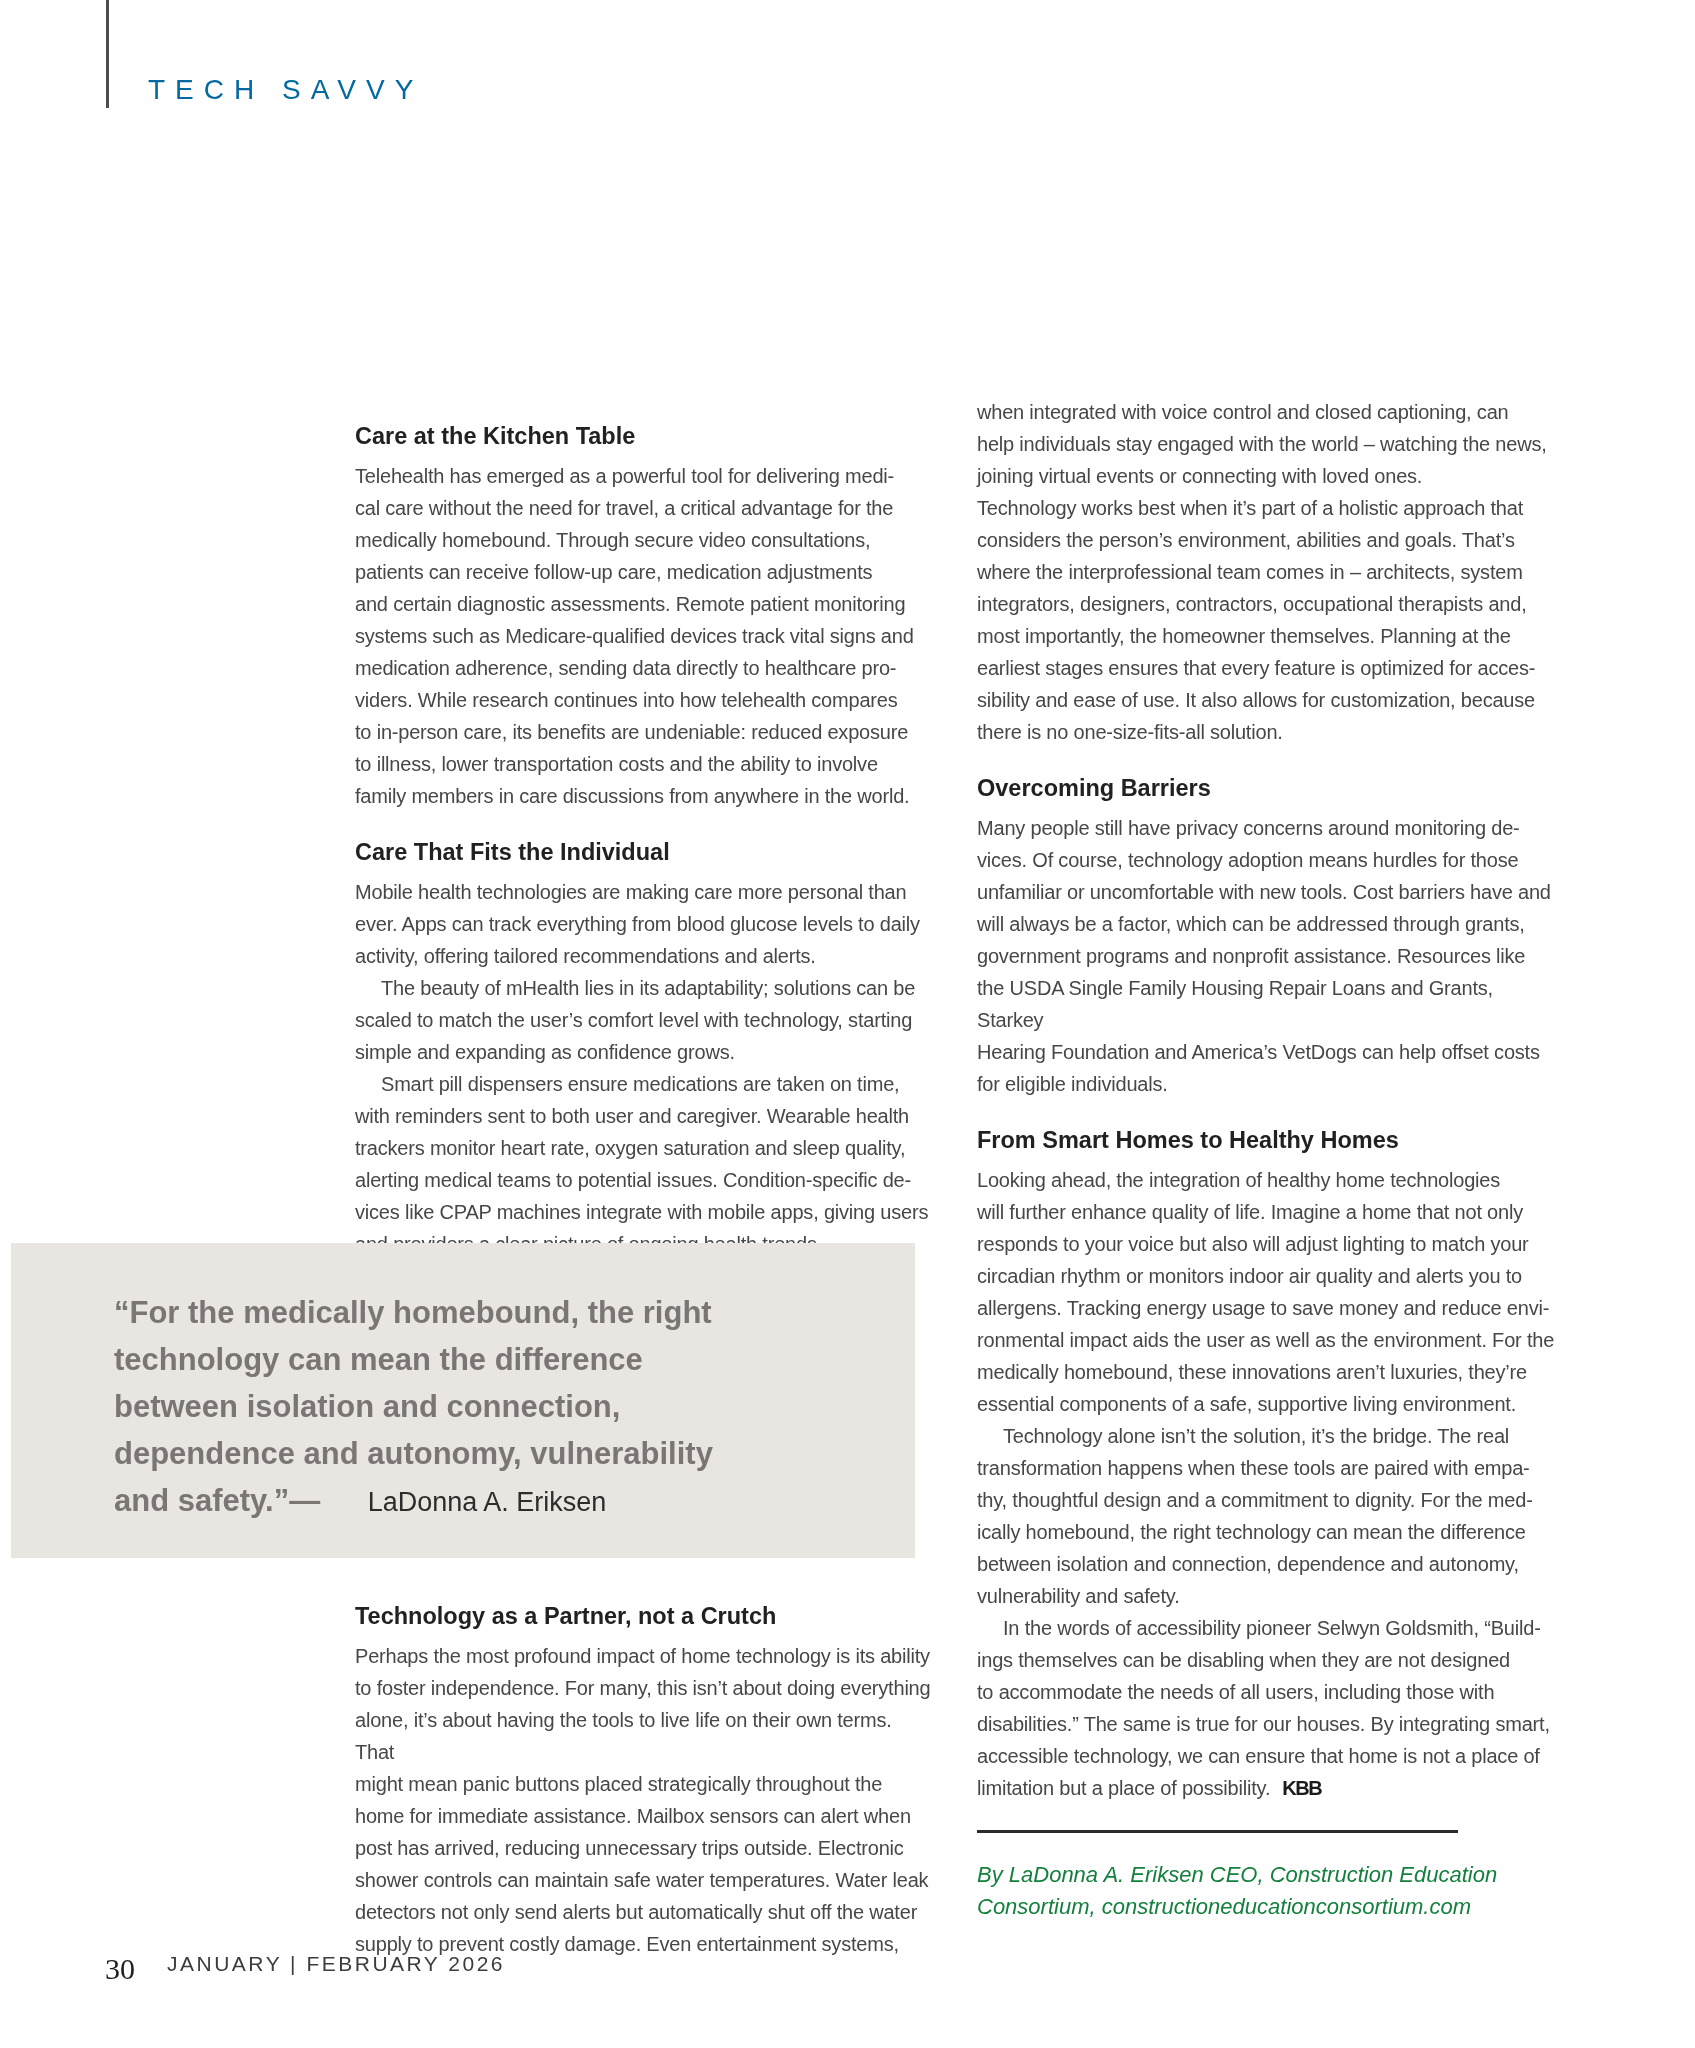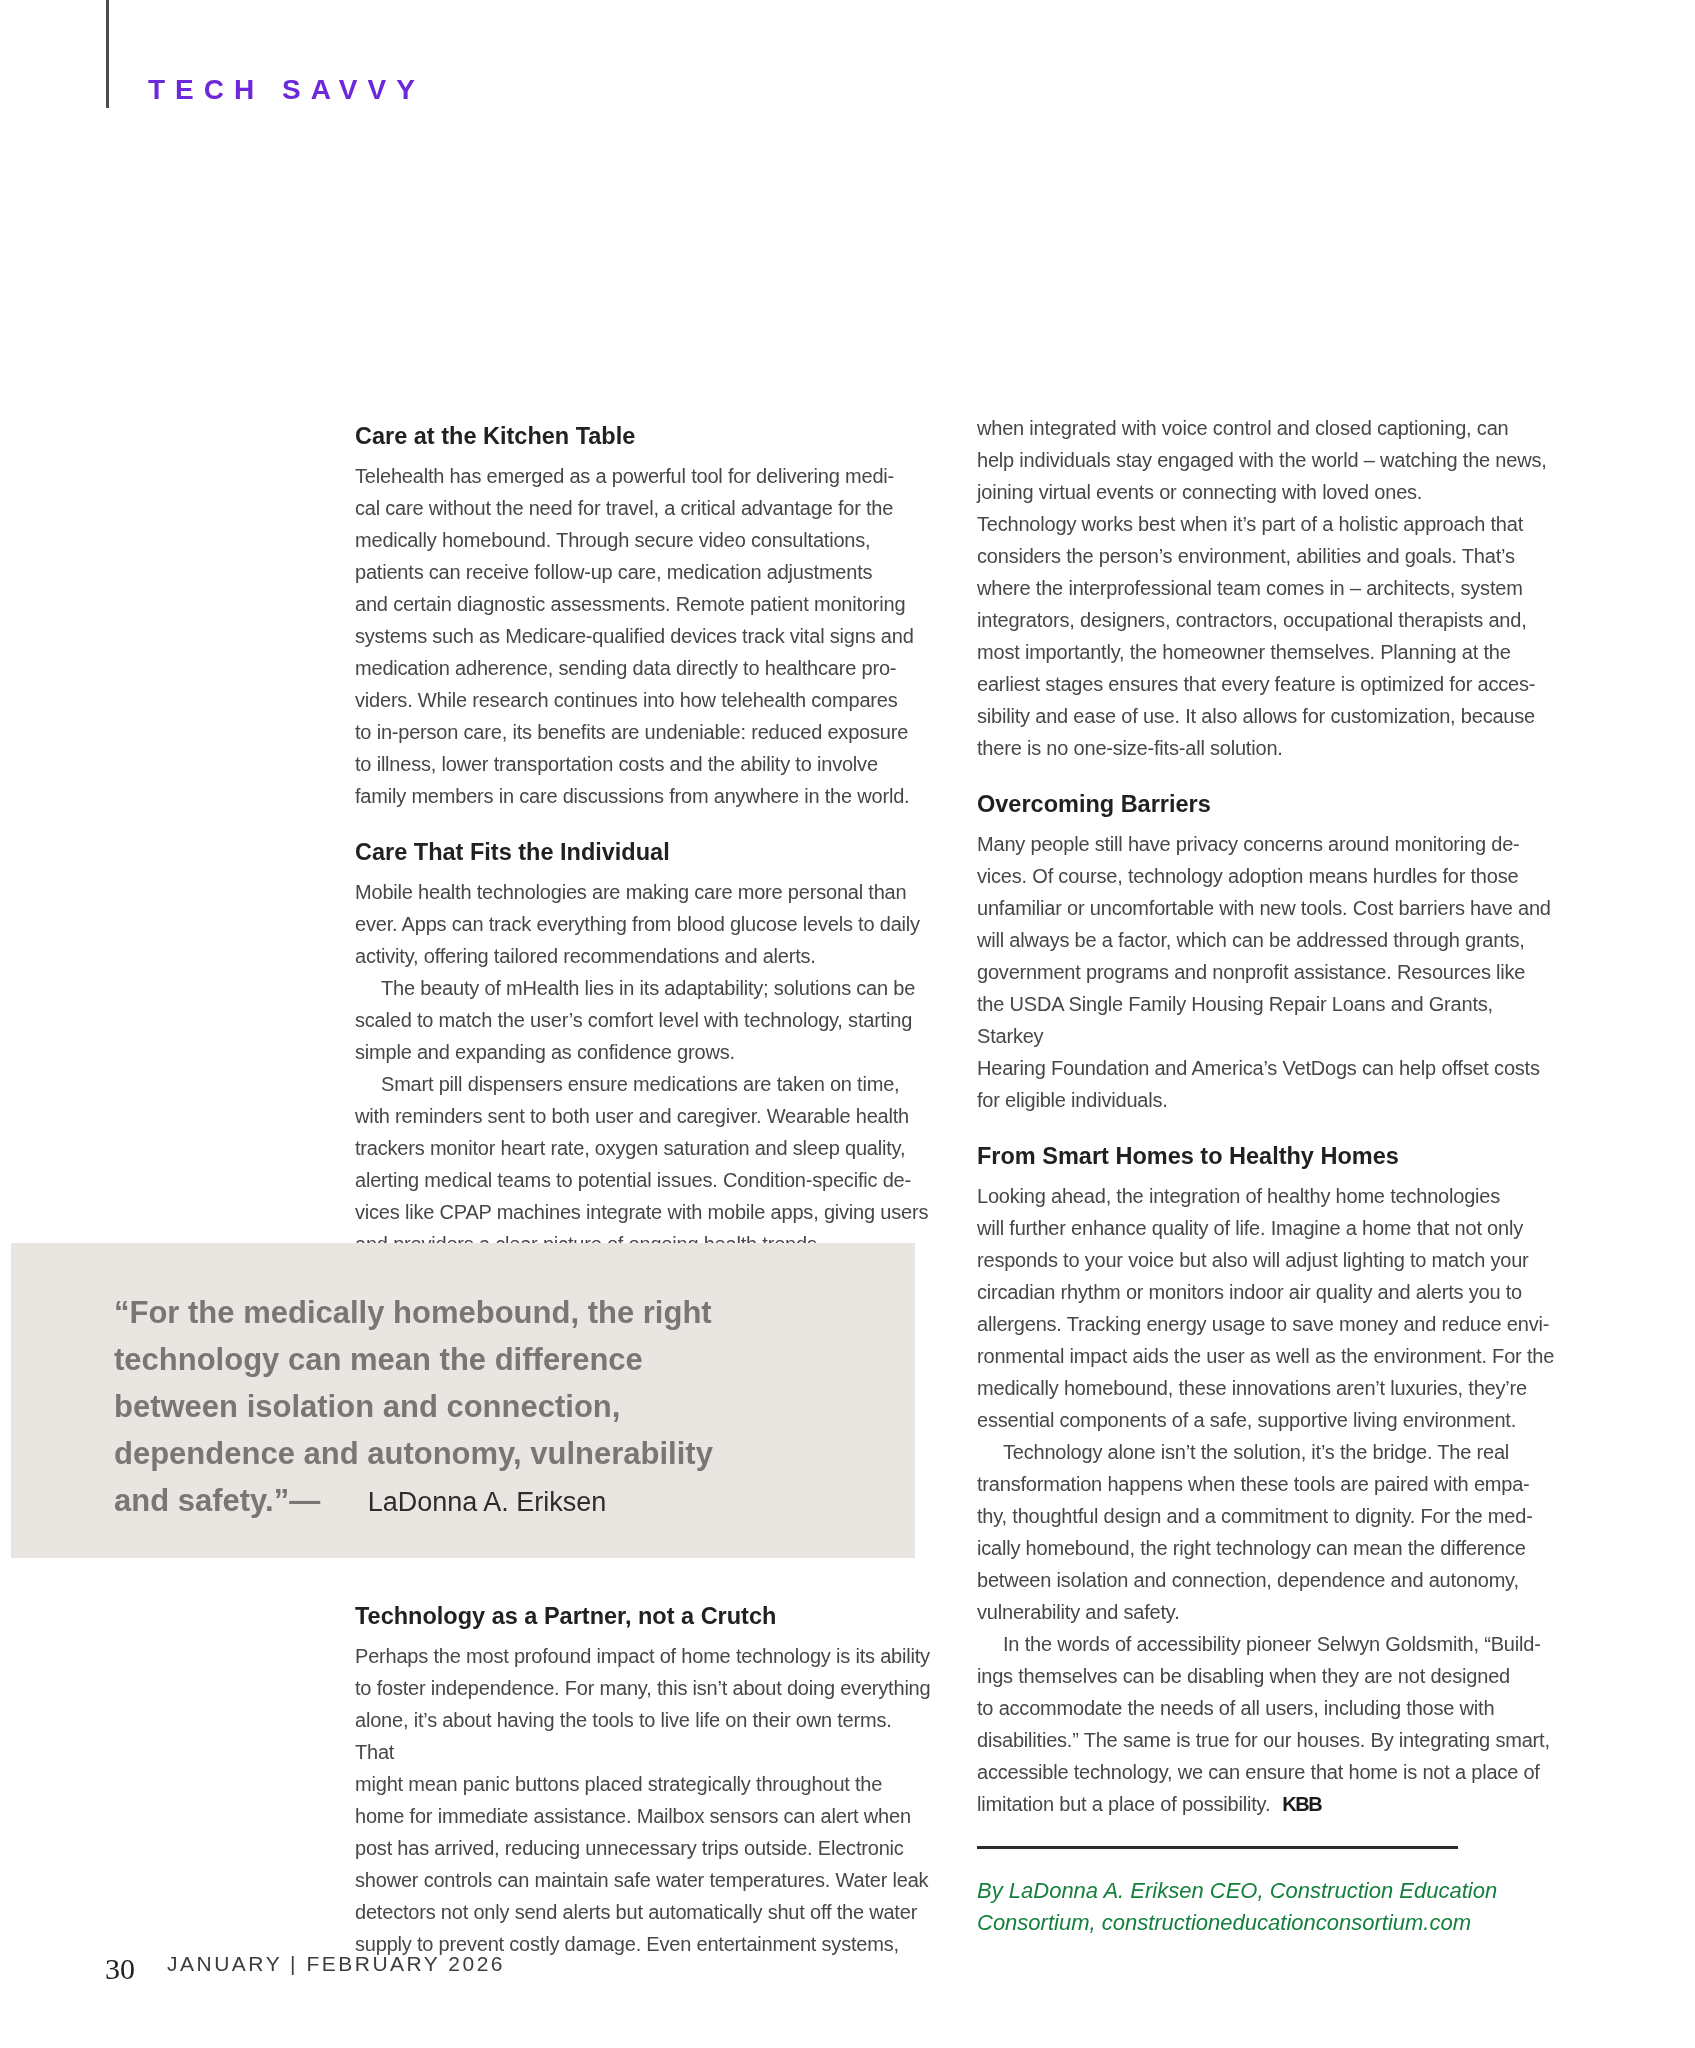--- a/index.html
+++ b/index.html
@@ -24,9 +24,9 @@
     position: absolute;
     left: 148px; top: 74px;
     font-size: 28px;
-    font-weight: bold;
+    font-weight: normal;
     letter-spacing: 10px;
-    color: #6d28d9;
+    color: #0369a1;
   }
 
   

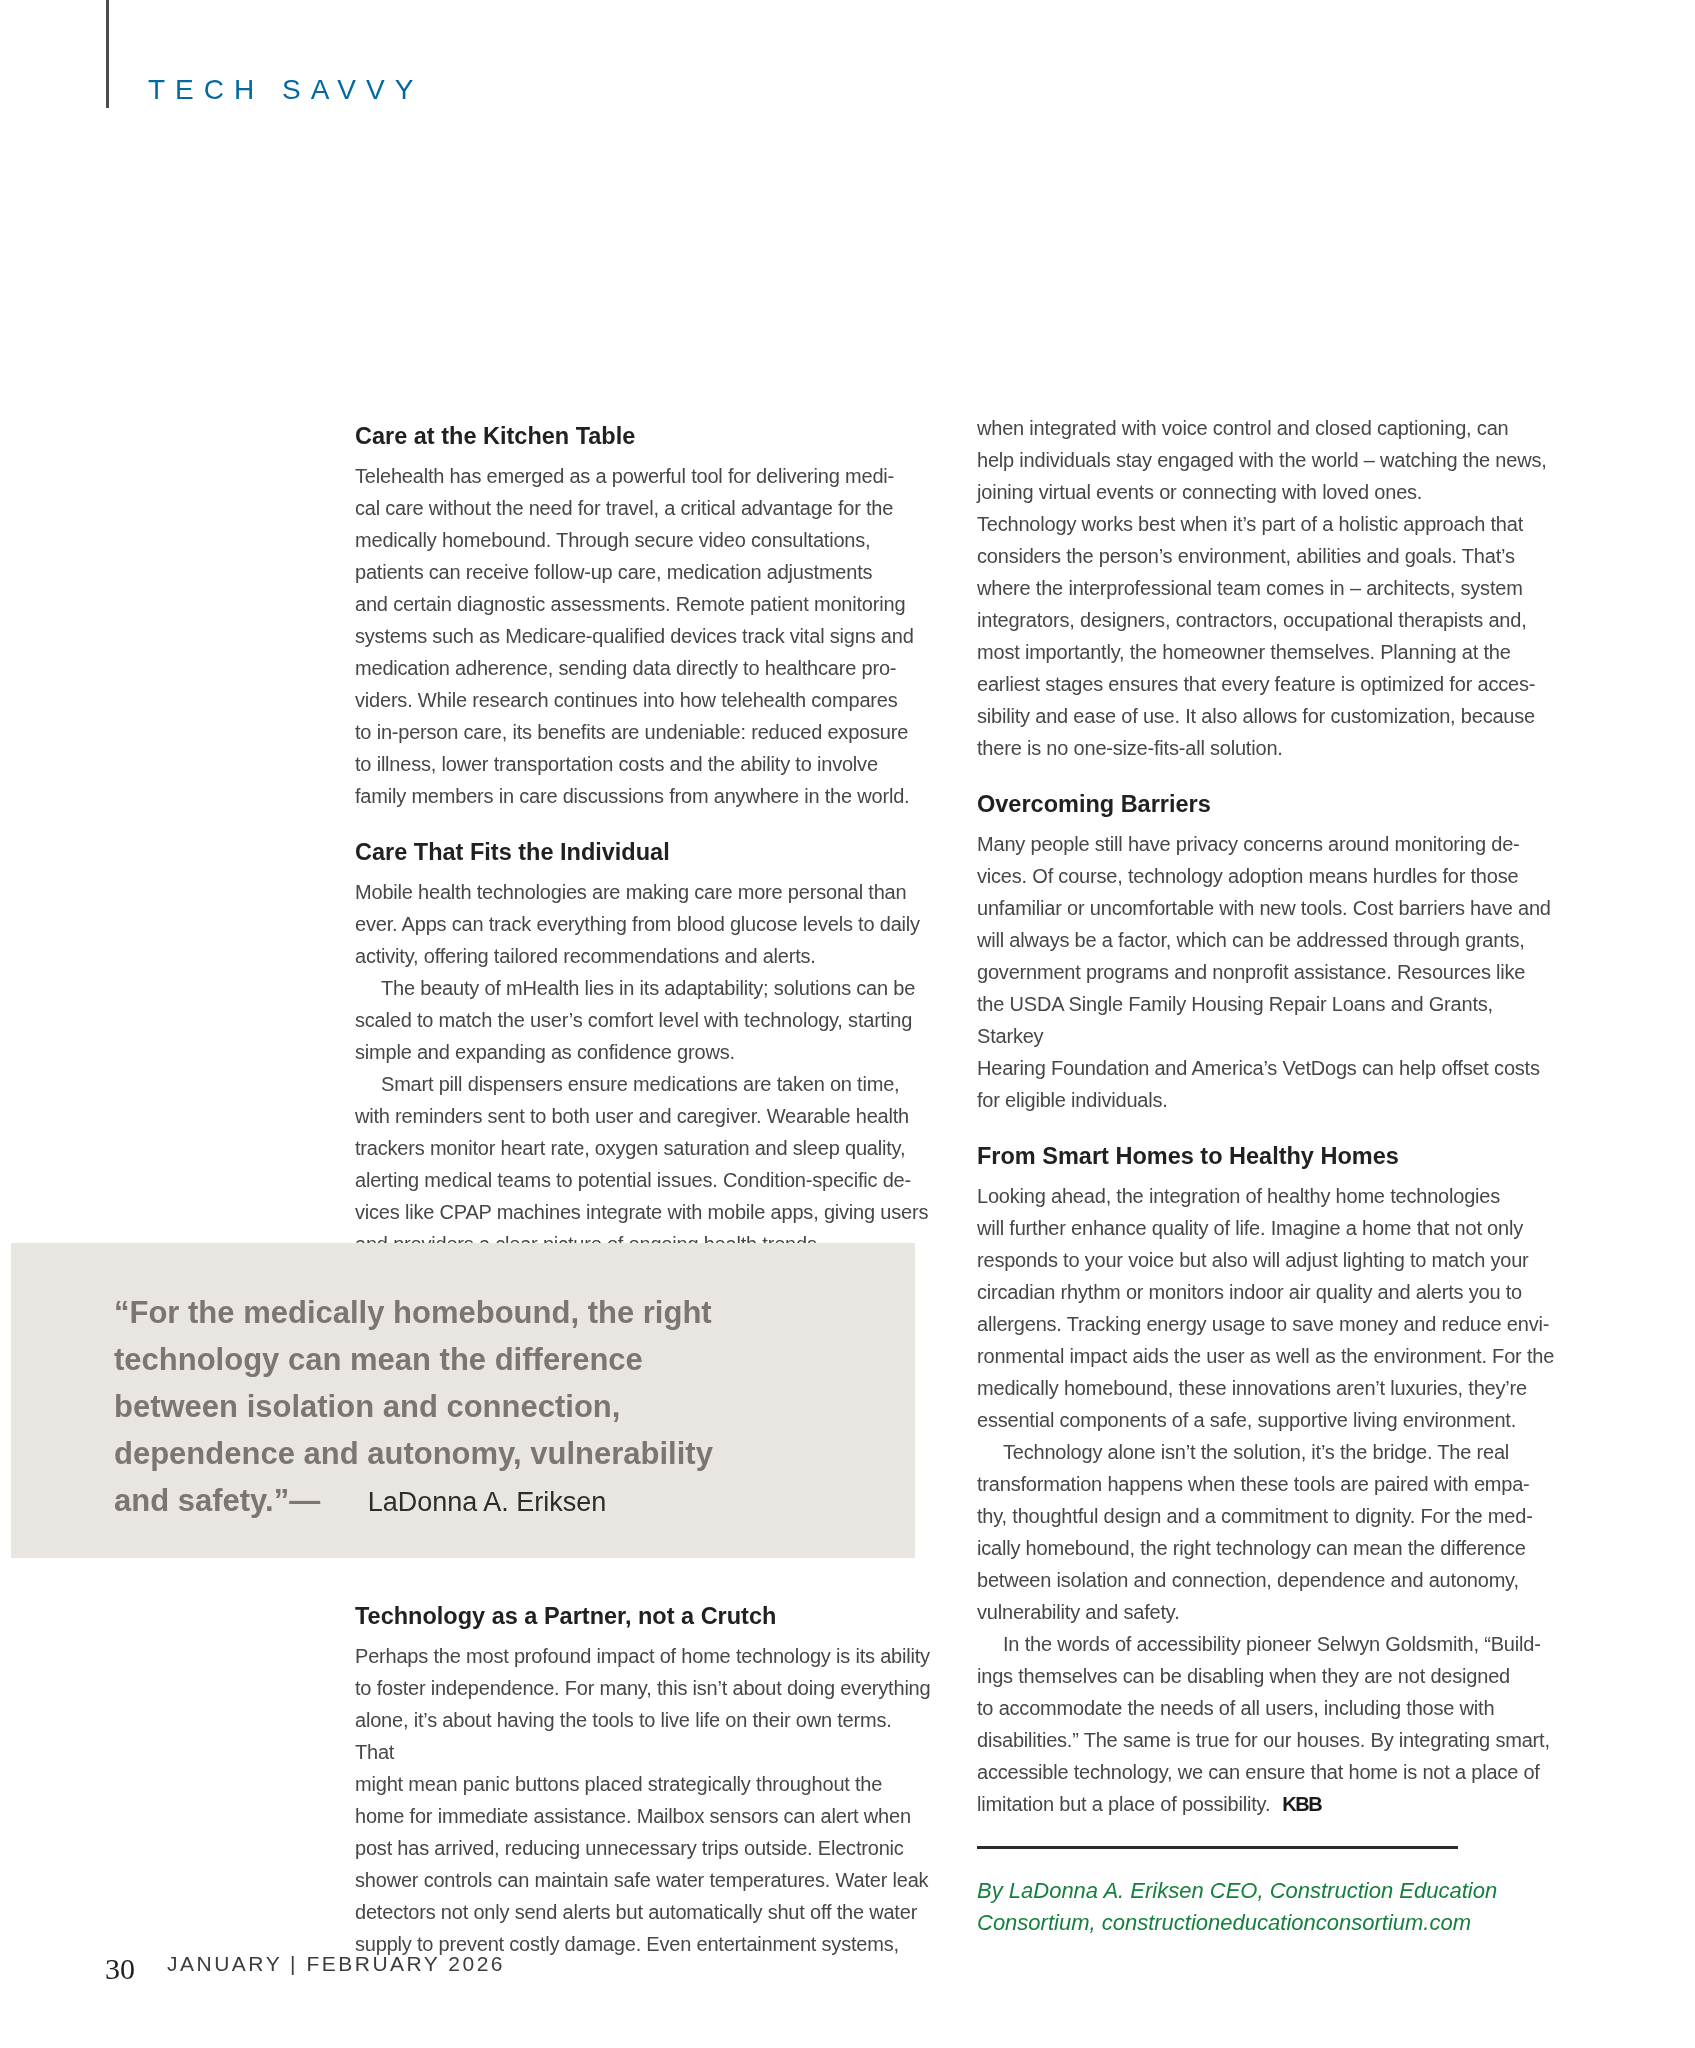--- a/index.html
+++ b/index.html
@@ -33,7 +33,7 @@
   .col { position: absolute; width: 580px; }
   .col-left-top   { left: 355px; top: 418px; }
   .col-left-bottom{ left: 355px; top: 1598px; }
-  .col-right      { left: 977px; top: 412px; }
+  .col-right      { left: 977px; top: 396px; }
 
   .sec-heading {
     margin: 22px 0 6px 0;

